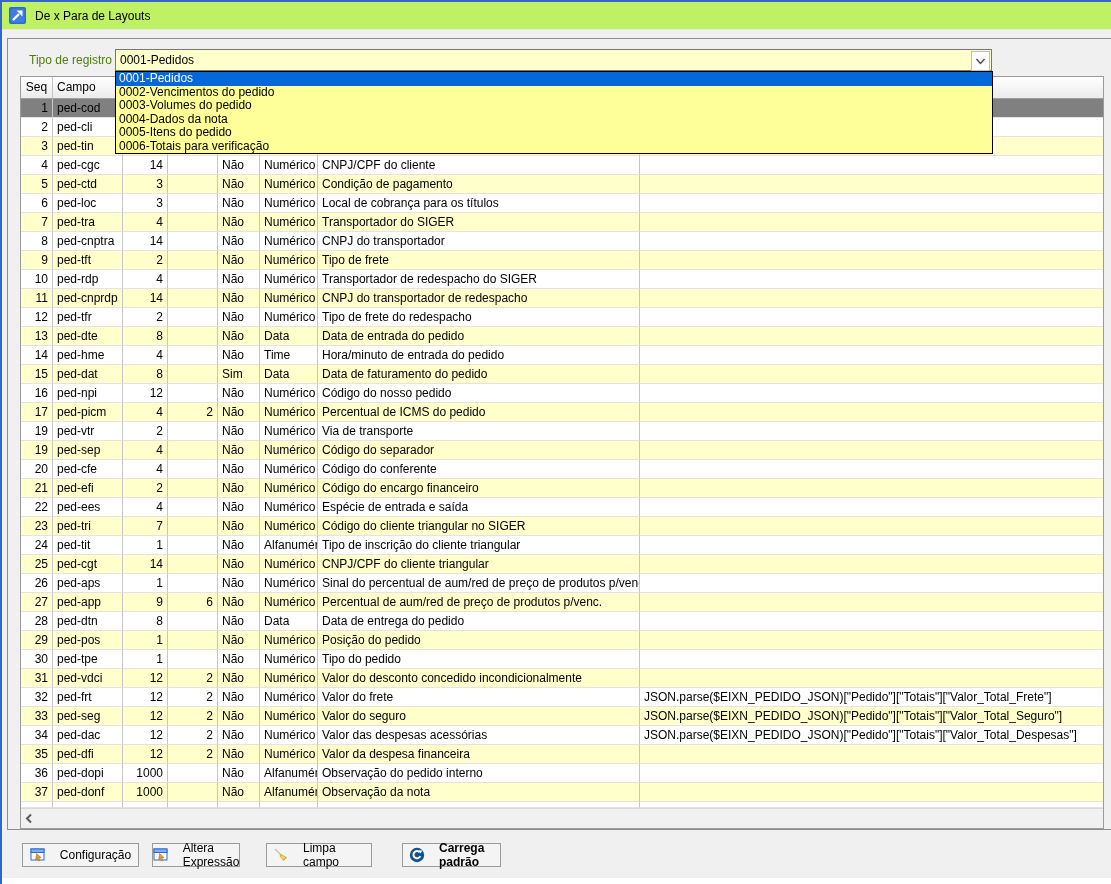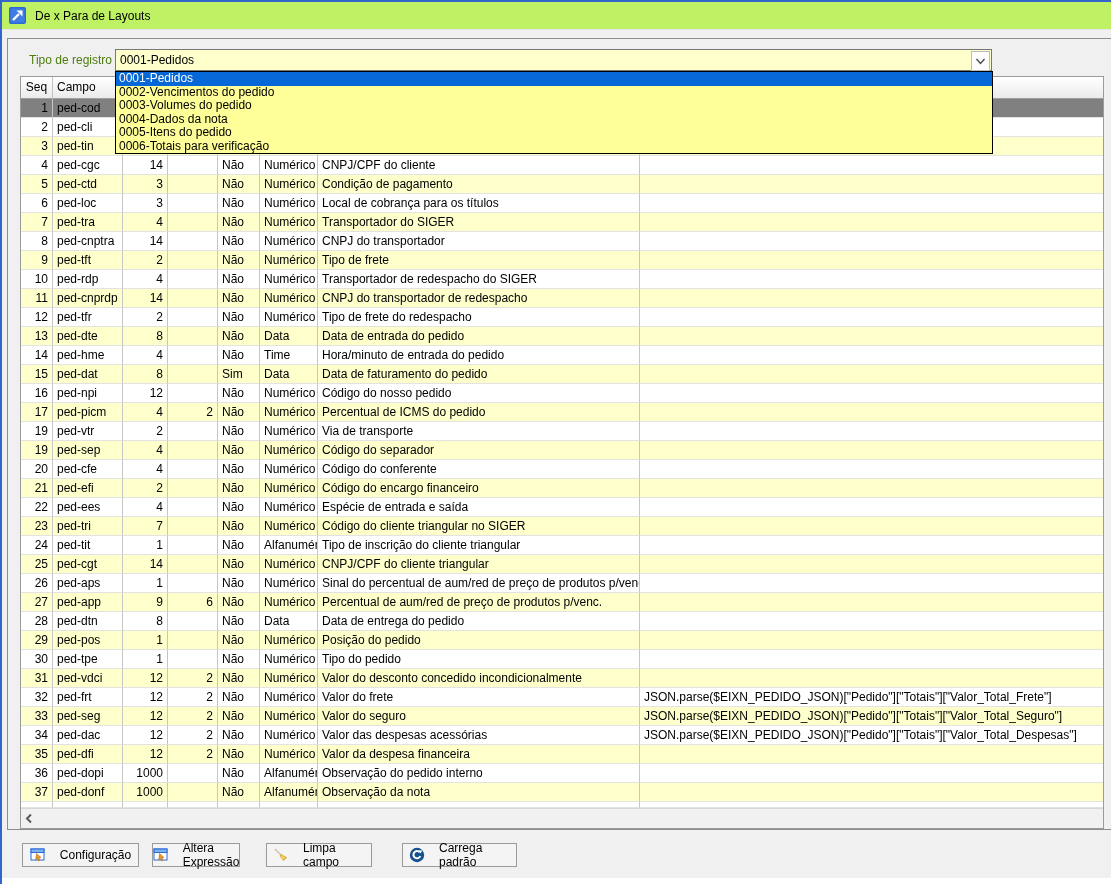--- a/index.html
+++ b/index.html
@@ -58,7 +58,7 @@
   #btn-config{left:20px; width:117px;}
   #btn-altera{left:150px; width:88px;}
   #btn-limpa{left:264px; width:106px;}
-  #btn-carrega{left:400px; width:115px;}
+  #btn-carrega{left:400px; width:99px;font-weight:bold;}
   .bottomstrip{position:absolute; left:0; top:876px; width:1109px; height:8px; background:#ffffff;}
 </style>
 </head>

